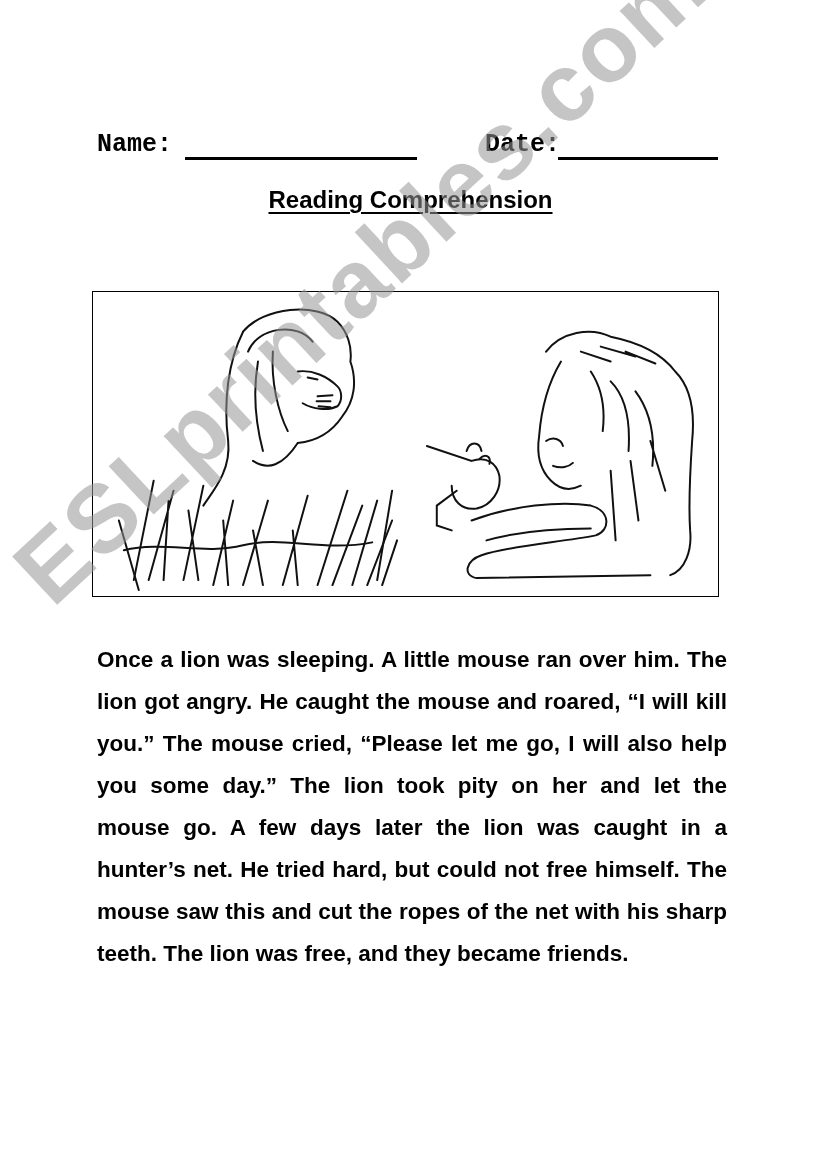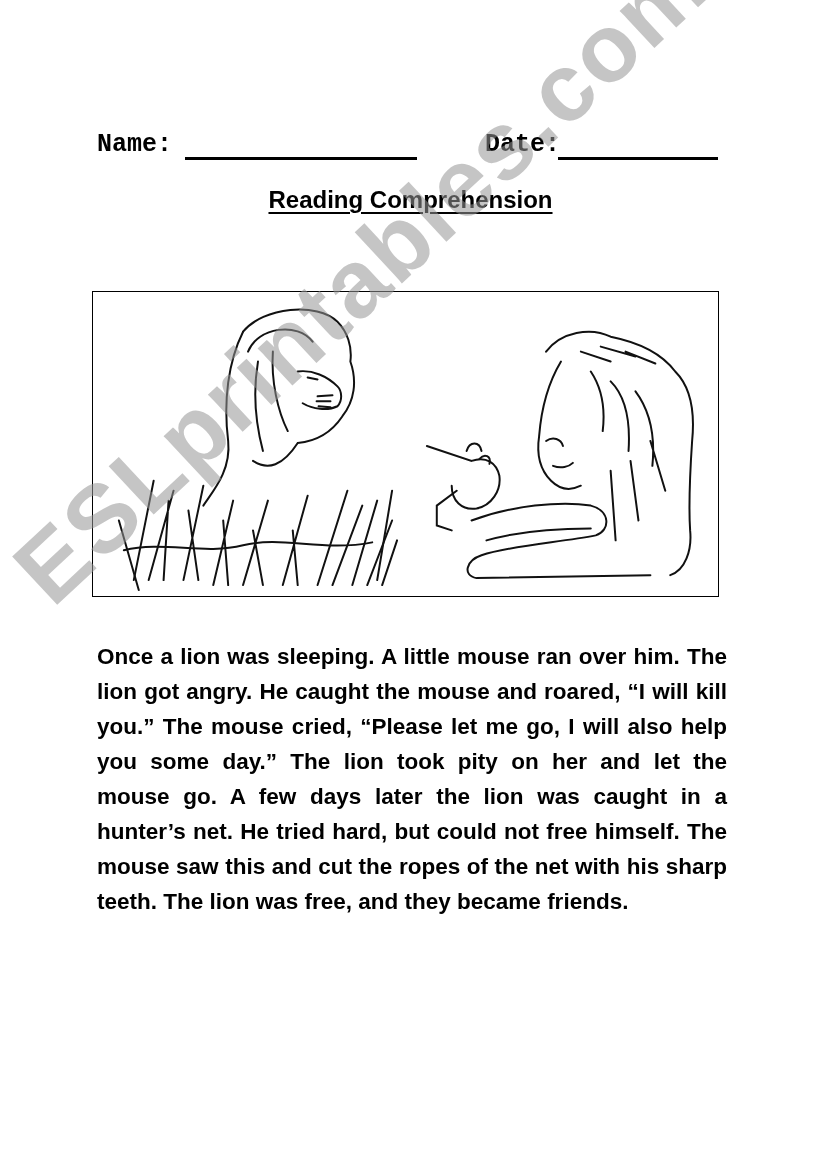--- a/index.html
+++ b/index.html
@@ -20,7 +20,7 @@
       border: 1.5px solid #000; box-sizing: border-box; background: #fff; overflow: hidden; }
     .illustration svg { width: 100%; height: 100%; }
     .story { position: absolute; left: 97px; top: 616px; width: 630px; font-size: 22.5px; font-weight: bold;
-      line-height: 35px; text-align: justify; }
+      line-height: 42px; text-align: justify; }
     .watermark { position: absolute; left: 30px; top: 530px; width: 820px;
       font-size: 96px; font-weight: bold; color: rgba(150,150,150,0.55);
       transform: rotate(-43deg); transform-origin: left center; white-space: nowrap; letter-spacing: 2px;

